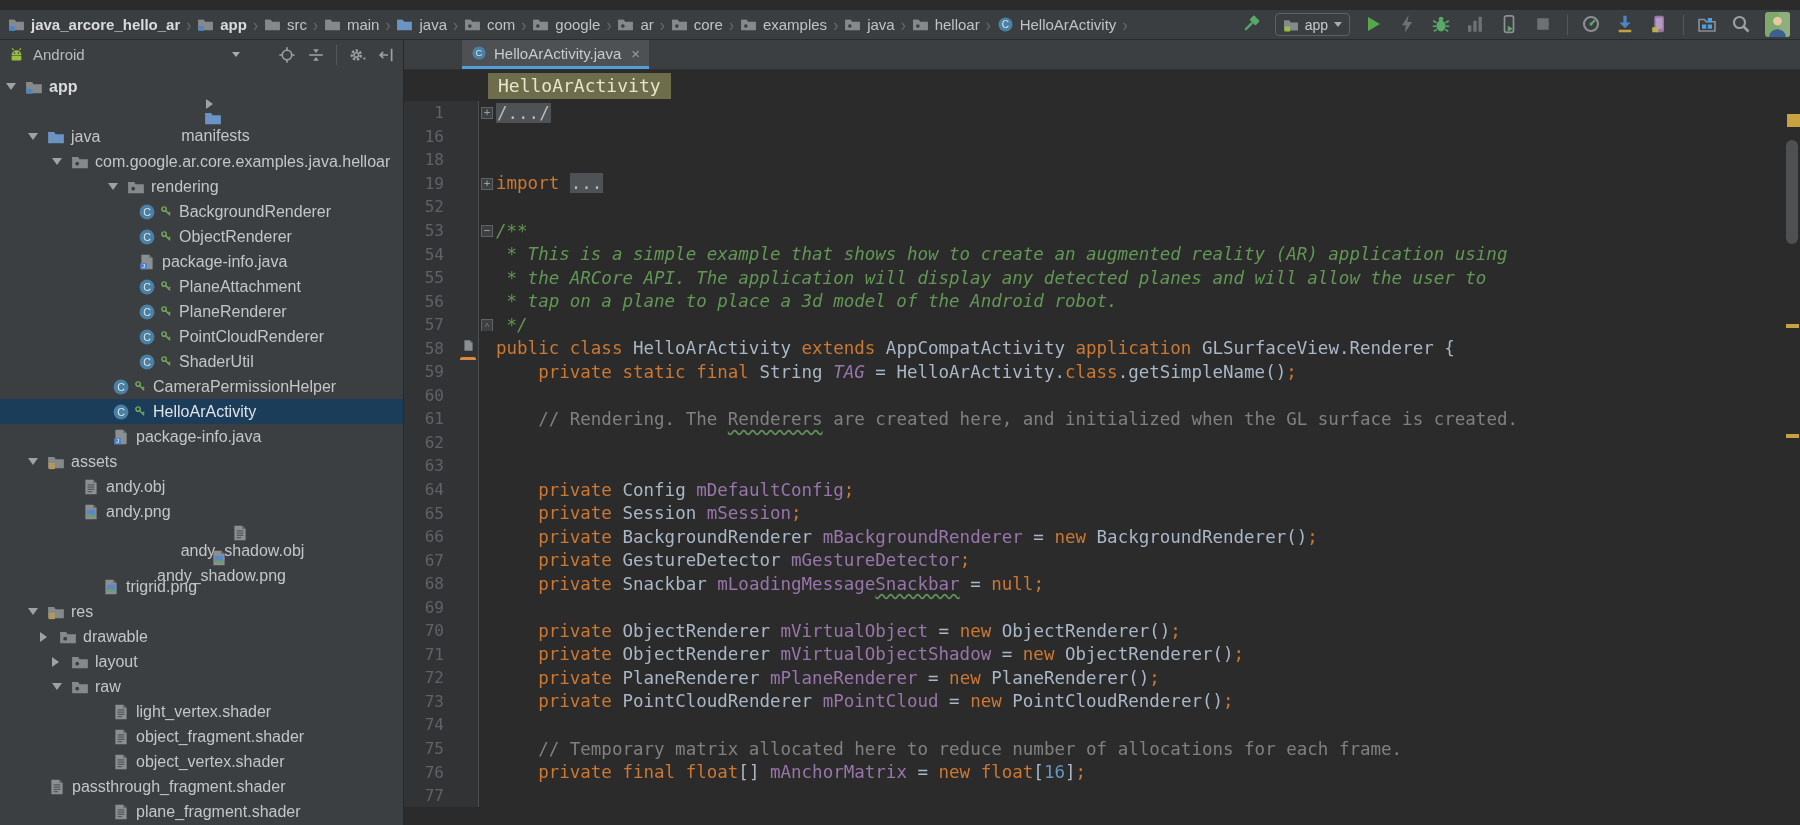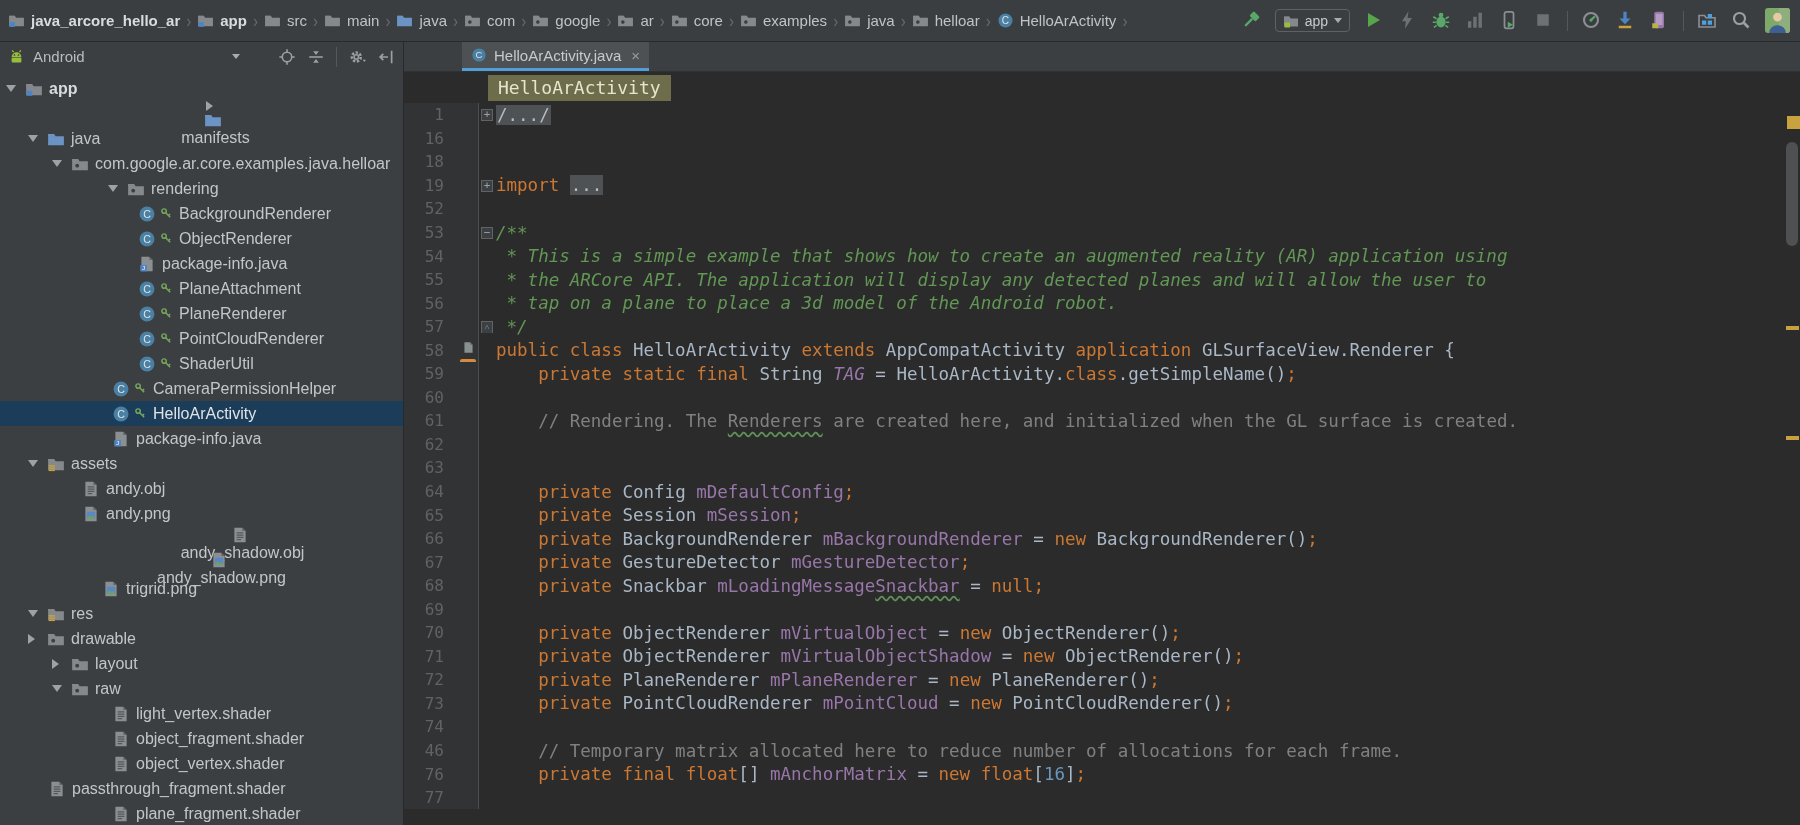--- a/index.html
+++ b/index.html
@@ -16,8 +16,8 @@
   #stage{width:1800px;height:825px;overflow:hidden;display:flex;flex-direction:column;background:var(--editor-bg);}
 
   
-  #topbar{height:42px;flex:none;background:var(--topbar-bg);border-bottom:1px solid #282b2d;
-    display:flex;align-items:center;justify-content:space-between;padding:0 10px 0 8px;white-space:nowrap;}
+  #topbar{height:30px;flex:none;background:var(--topbar-bg);border-bottom:1px solid #282b2d;
+    display:flex;align-items:center;justify-content:space-between;padding:0 10px 0 8px;white-space:nowrap;margin-top:10px;}
   #crumbs{display:flex;align-items:center;font-size:15px;color:var(--ui-text);overflow:hidden;}
   .crumb{display:inline-flex;align-items:center;gap:6px;}
   .crumb .lbl{color:#c0c3c5;}

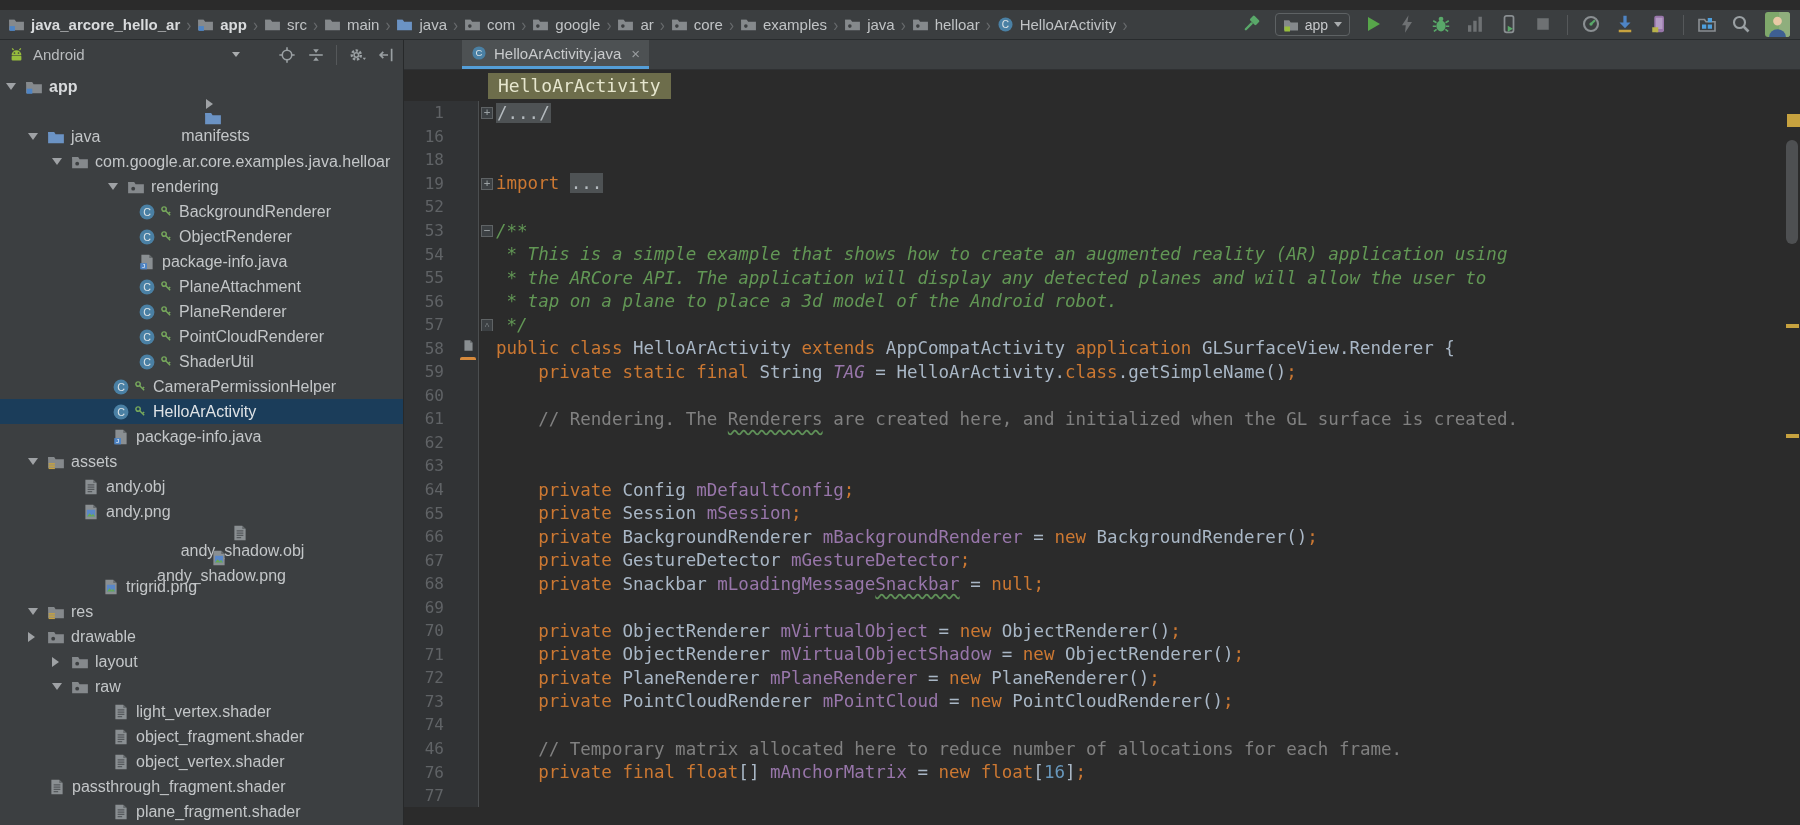--- a/index.html
+++ b/index.html
@@ -750,7 +750,7 @@
             </span>
             <span class="tlbl">res</span>
           </div>
-          <div class="trow" style="padding-left: 28px; align-items: center;">
+          <div class="trow" style="padding-left: 40px; align-items: center;">
             <span class="arr">
               <span class="tri-closed"></span>
             </span>

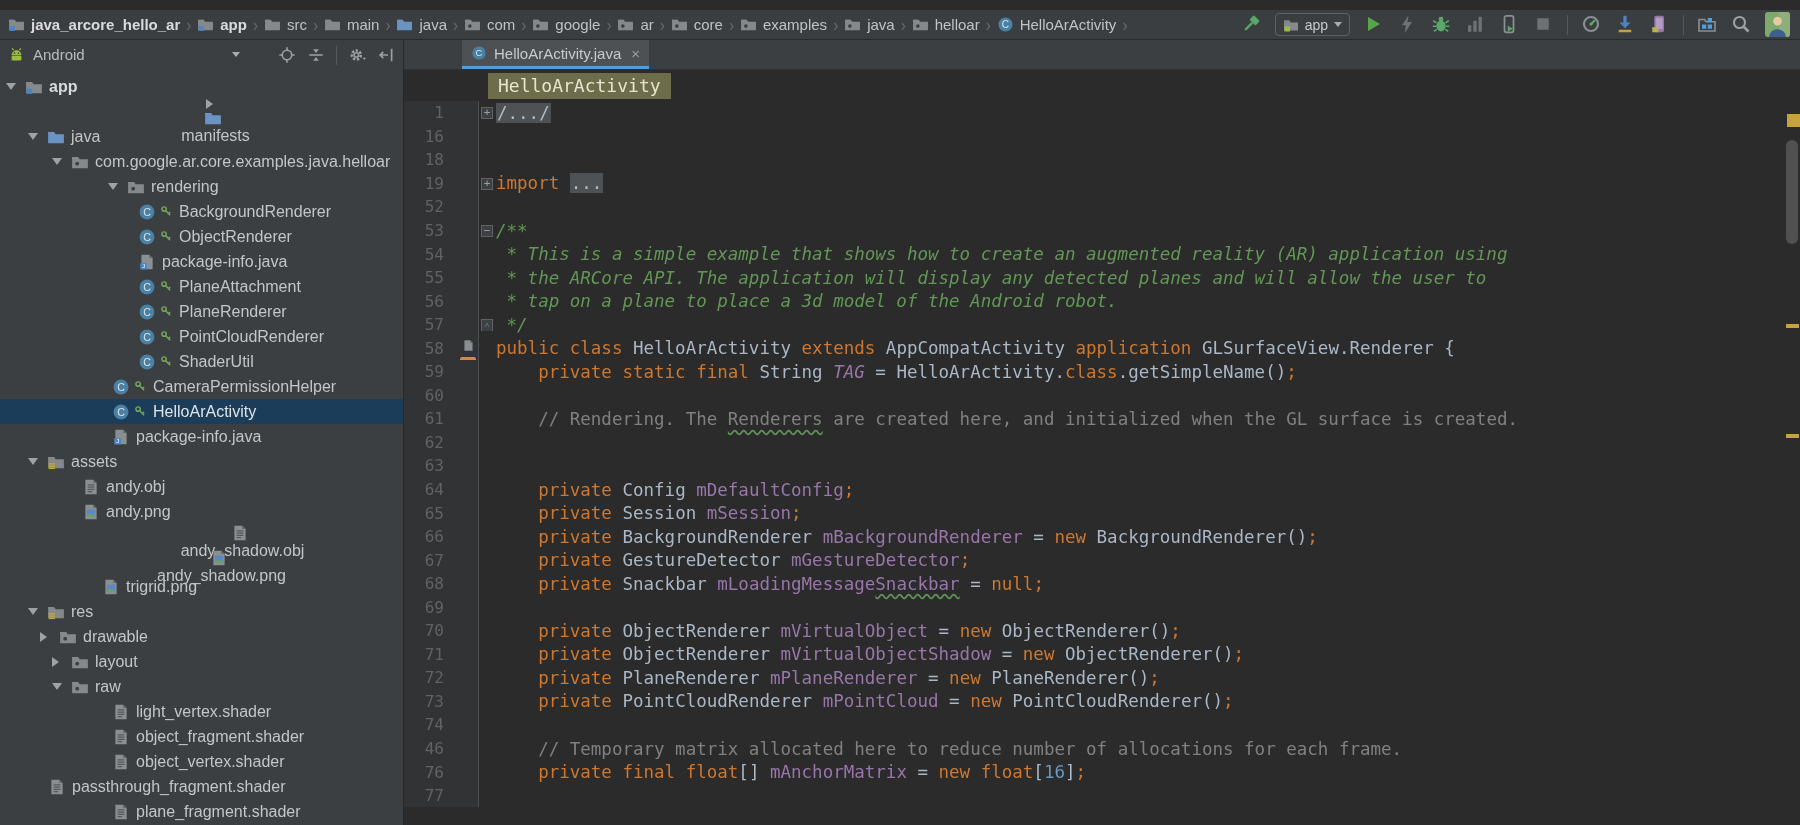--- a/index.html
+++ b/index.html
@@ -910,7 +910,7 @@
           <div class="cl"><div class="gut"><span>72</span></div><div class="foldc"></div><span class="txt"><span class="tok-d">    </span><span class="tok-k">private</span><span class="tok-d"> PlaneRenderer </span><span class="tok-f">mPlaneRenderer</span><span class="tok-d"> = </span><span class="tok-k">new</span><span class="tok-d"> PlaneRenderer()</span><span class="tok-k">;</span></span></div>
           <div class="cl"><div class="gut"><span>73</span></div><div class="foldc"></div><span class="txt"><span class="tok-d">    </span><span class="tok-k">private</span><span class="tok-d"> PointCloudRenderer </span><span class="tok-f">mPointCloud</span><span class="tok-d"> = </span><span class="tok-k">new</span><span class="tok-d"> PointCloudRenderer()</span><span class="tok-k">;</span></span></div>
           <div class="cl"><div class="gut"><span>74</span></div><div class="foldc"></div><span class="txt"></span></div>
-          <div class="cl"><div class="gut"><span>46</span></div><div class="foldc"></div><span class="txt"><span class="tok-d">    </span><span class="tok-c">// Temporary matrix allocated here to reduce number of allocations for each frame.</span></span></div>
+          <div class="cl"><div class="gut"><span>75</span></div><div class="foldc"></div><span class="txt"><span class="tok-d">    </span><span class="tok-c">// Temporary matrix allocated here to reduce number of allocations for each frame.</span></span></div>
           <div class="cl"><div class="gut"><span>76</span></div><div class="foldc"></div><span class="txt"><span class="tok-d">    </span><span class="tok-k">private final float</span><span class="tok-d">[] </span><span class="tok-f">mAnchorMatrix</span><span class="tok-d"> = </span><span class="tok-k">new float</span><span class="tok-d">[</span><span class="tok-n">16</span><span class="tok-d">]</span><span class="tok-k">;</span></span></div>
           <div class="cl"><div class="gut"><span>77</span></div><div class="foldc"></div><span class="txt"></span></div>
         </div>

